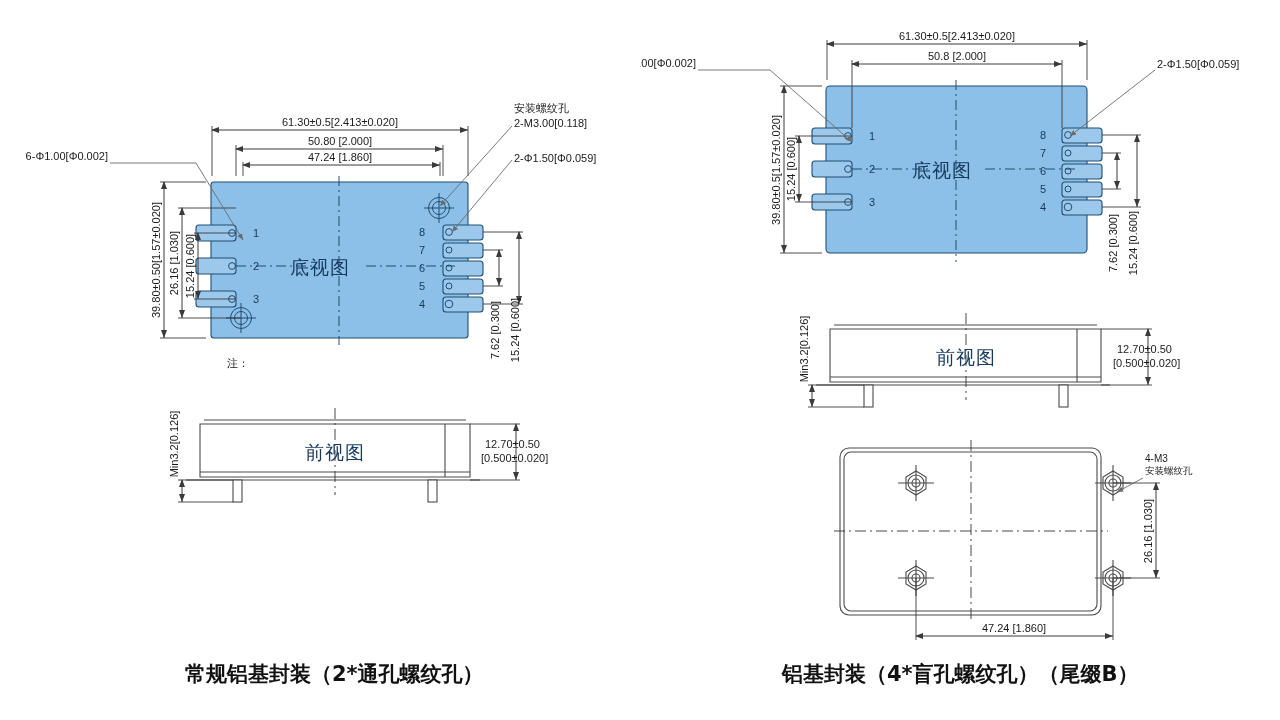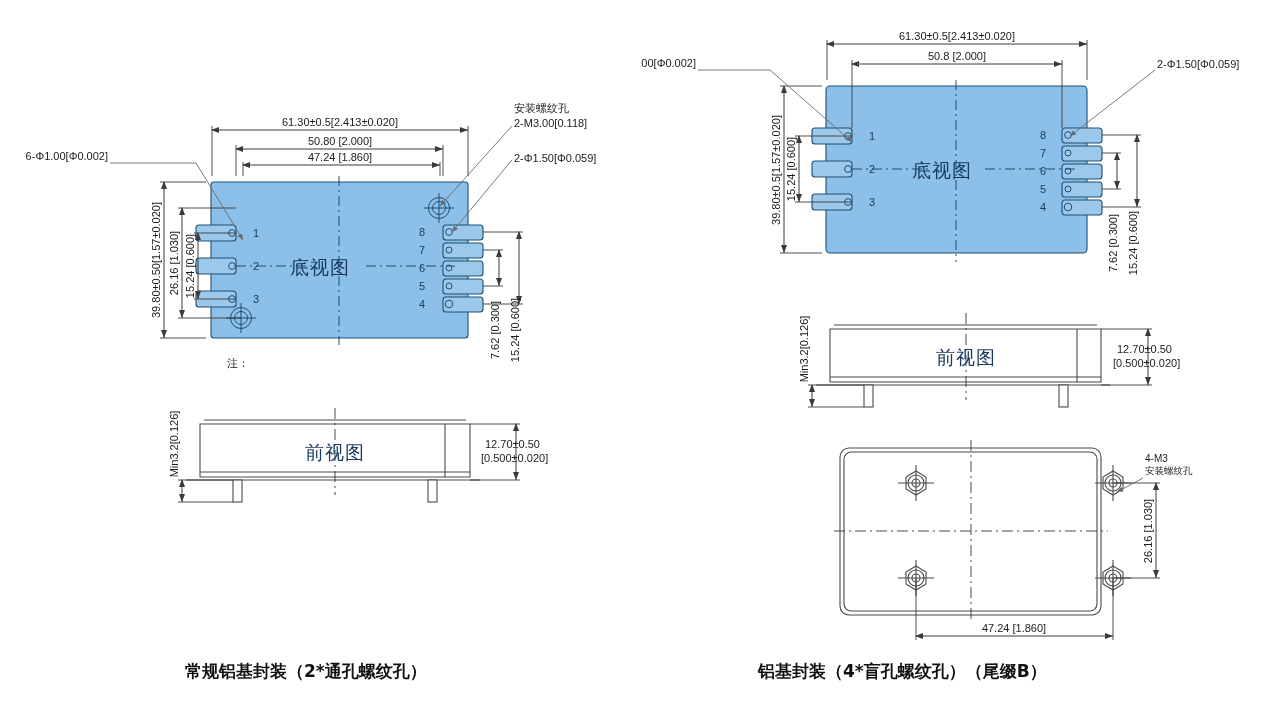--- a/index.html
+++ b/index.html
@@ -11,7 +11,7 @@
   .cn{font-family:"DejaVu Sans","Liberation Sans",sans-serif;font-size:11px;fill:#1b1b1b;}
   .viewlabel{font-family:"DejaVu Sans","Liberation Sans",sans-serif;font-size:19px;fill:#173a5e;letter-spacing:1px;}
   .pinnum{font-family:"Liberation Sans","DejaVu Sans",sans-serif;font-size:11px;fill:#123a5c;}
-  .caption{position:absolute;font-family:"DejaVu Sans","Liberation Sans",sans-serif;font-size:17px;font-weight:bold;color:#111;white-space:nowrap;}
+  .caption{position:absolute;font-family:"DejaVu Sans","Liberation Sans",sans-serif;font-size:21px;font-weight:bold;color:#111;white-space:nowrap;}
   .dimline{stroke:#3a3a3a;stroke-width:1;fill:none;}
   .thin{stroke:#3a3a3a;stroke-width:0.9;fill:none;}
   .leader{stroke:#6b6b6b;stroke-width:0.9;fill:none;}

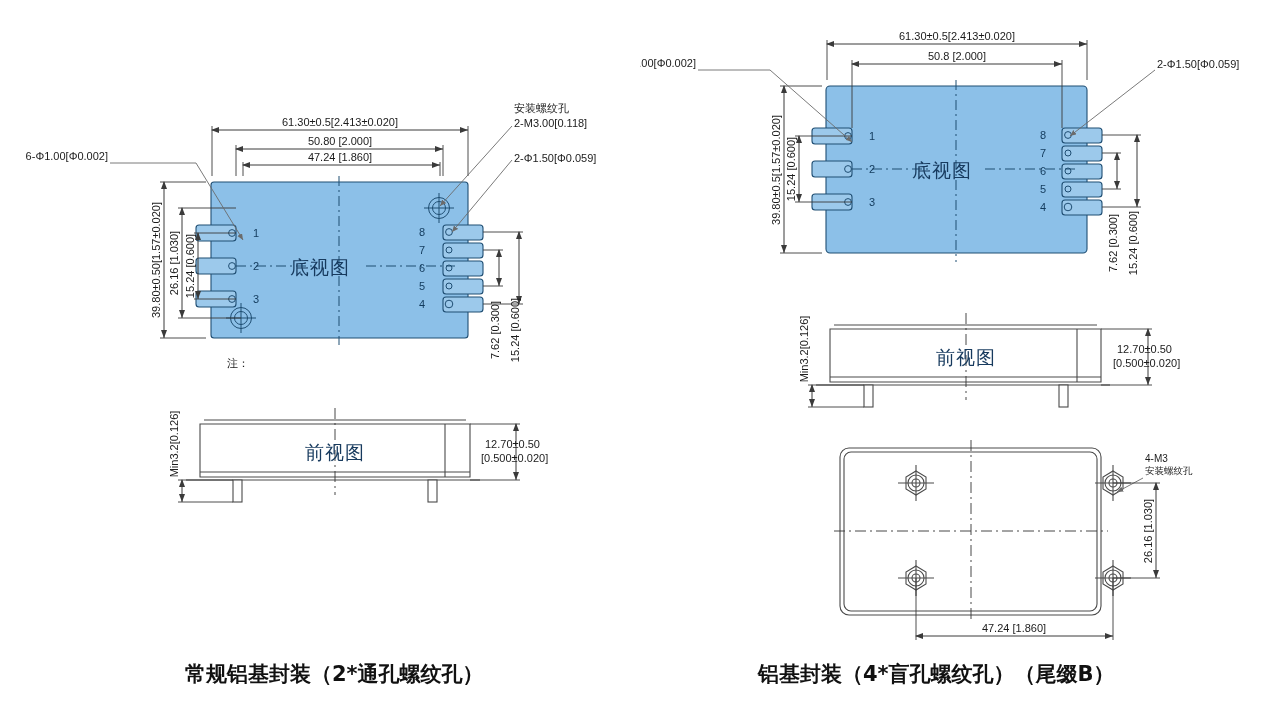--- a/index.html
+++ b/index.html
@@ -371,7 +371,7 @@
     </g>
   </svg>
 
-  <div class="caption" style="left:758px;top:660px;">铝基封装（4*盲孔螺纹孔）（尾缀B）</div>
+  <div class="caption" style="left:782px;top:660px;">铝基封装（4*盲孔螺纹孔）（尾缀B）</div>
 
 </div>
 

